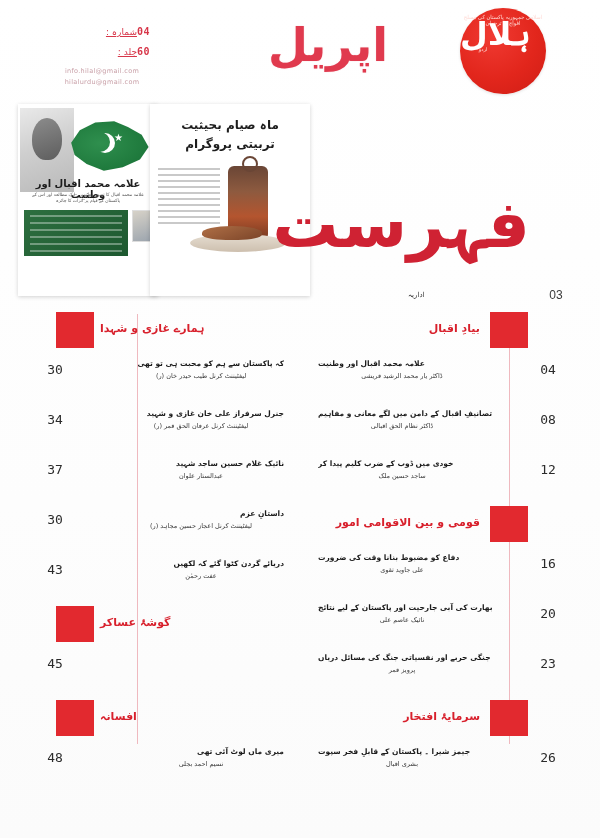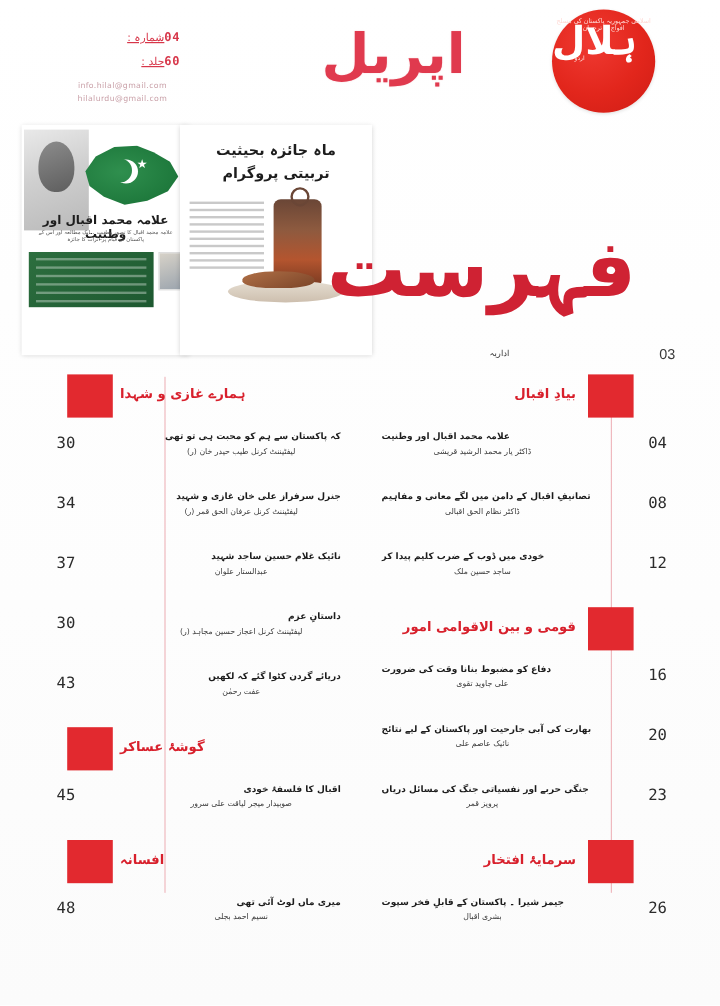--- a/index.html
+++ b/index.html
@@ -273,7 +273,7 @@
 
     <div class="cover cover-right">
       <div class="cv2-title">
-        <div>ماہ جائزہ بحیثیت</div>
+        <div>ماہ صیام بحیثیت</div>
         <div>تربیتی پروگرام</div>
       </div>
       <div class="cv2-text">

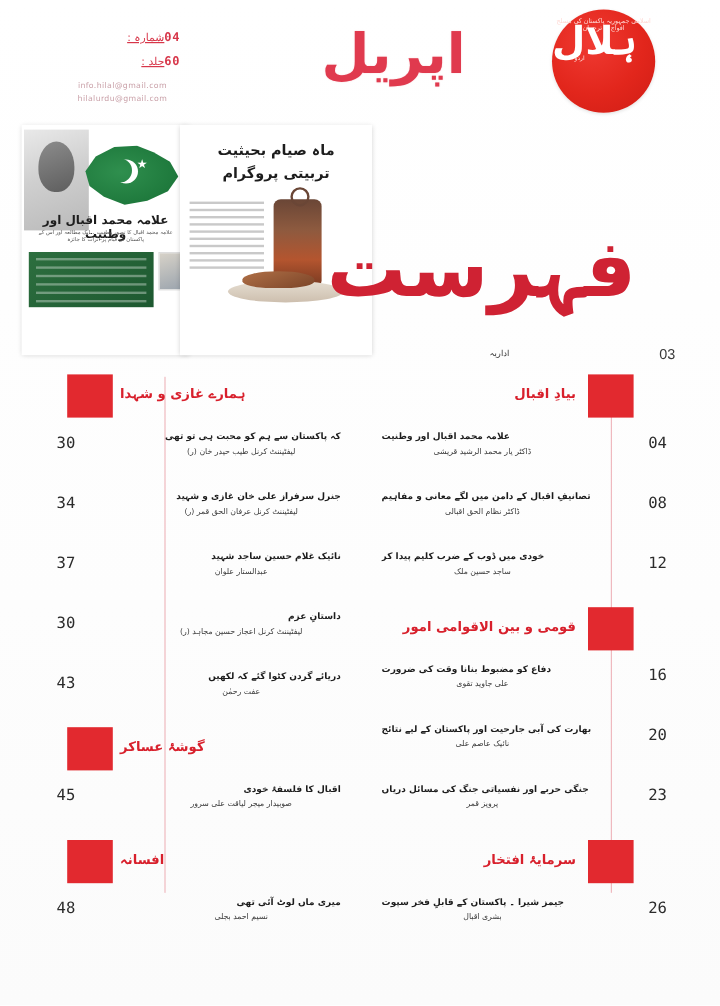--- a/index.html
+++ b/index.html
@@ -425,10 +425,6 @@
           </div>
           <div class="entry">
             <div class="pg-num">45</div>
-            <div class="entry-text">
-              <div class="e-title">اقبال کا فلسفۂ خودی</div>
-              <div class="e-author">صوبیدار میجر لیاقت علی سرور</div>
-            </div>
           </div>
         </div>
         <div class="section">

